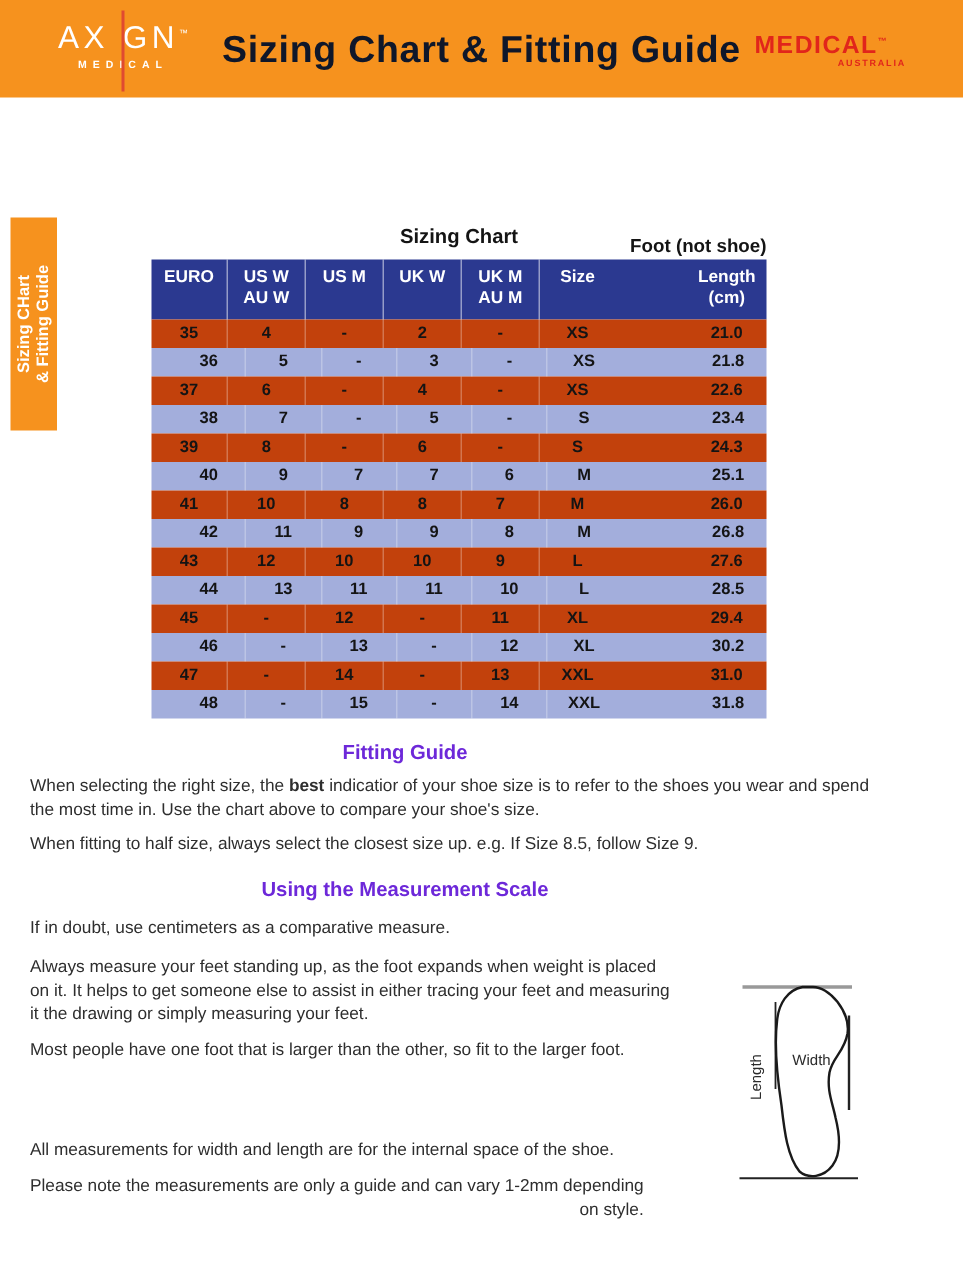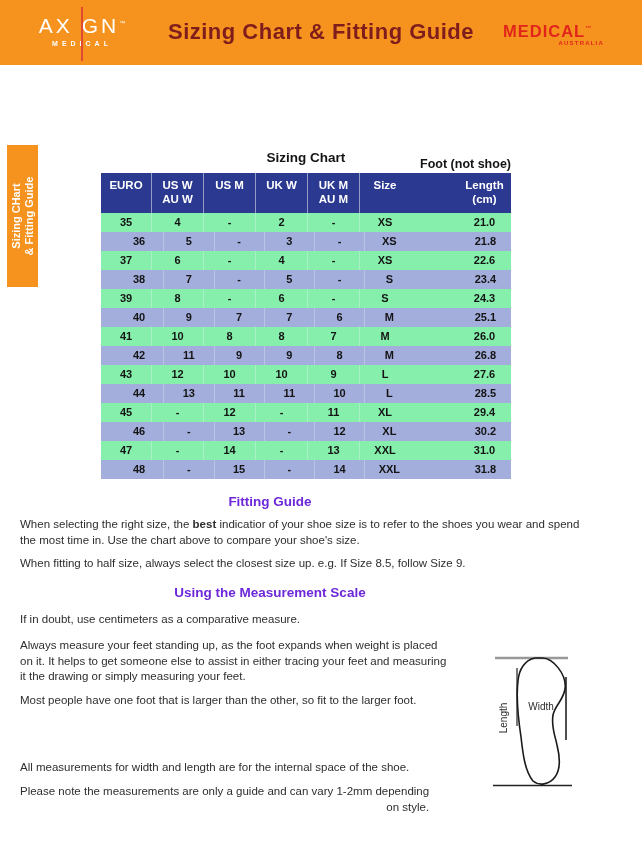--- a/index.html
+++ b/index.html
@@ -15,7 +15,7 @@
   .axign-sub{font-size:7px;letter-spacing:4px;font-weight:bold;margin-top:2px;}
   .needle{position:absolute;left:51px;top:-4px;width:2px;height:54px;background:#E04A30;}
   .page-title{position:absolute;left:0;top:19px;width:642px;text-align:center;
-              font-size:22px;font-weight:bold;color:#7f1d1d;letter-spacing:.5px;}
+              font-size:25px;font-weight:bold;color:#0f172a;letter-spacing:.5px;}
   .arch{position:absolute;left:503px;top:20px;width:110px;color:#E1251B;text-align:left;}
   .arch-word{font-size:16.5px;font-weight:bold;letter-spacing:1px;line-height:17px;}
   .arch-tm{font-size:6px;vertical-align:super;}

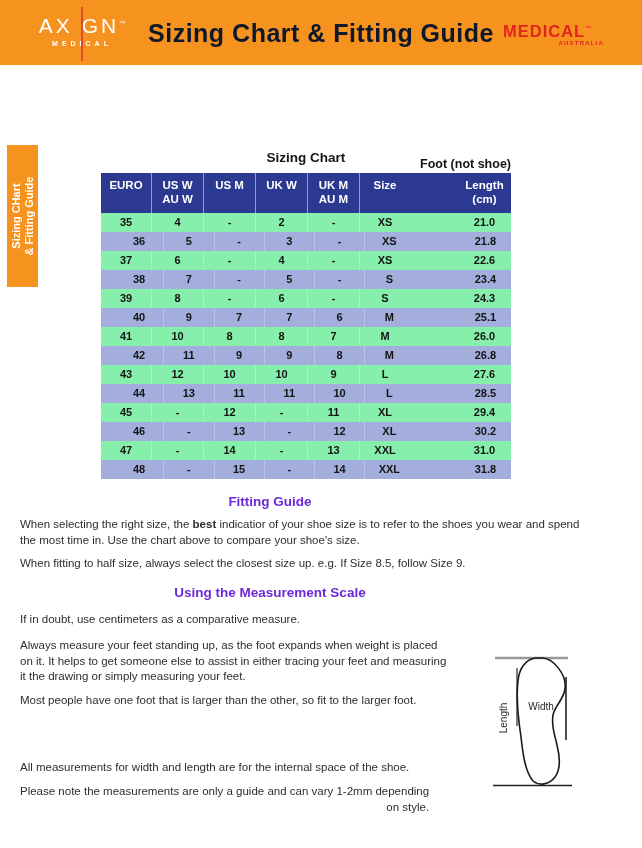--- a/index.html
+++ b/index.html
@@ -37,7 +37,7 @@
   .thead{display:flex;height:40px;background:#2B3990;color:#fff;font-weight:bold;font-size:11.5px;}
   .hcell{line-height:14px;padding-top:5px;text-align:center;white-space:pre-line;box-sizing:border-box;}
   .trow{display:flex;height:19px;font-size:11px;font-weight:bold;color:#141414;}
-  .trow.odd{background:#86efac;}
+  .trow.odd{background:#c2410c;}
   .trow.even{background:#A3AEDC;padding-left:14px;}
   .cell{line-height:19px;text-align:center;box-sizing:border-box;}
   .c0{width:51px;} .c1{width:52px;} .c2{width:52px;} .c3{width:52px;}

